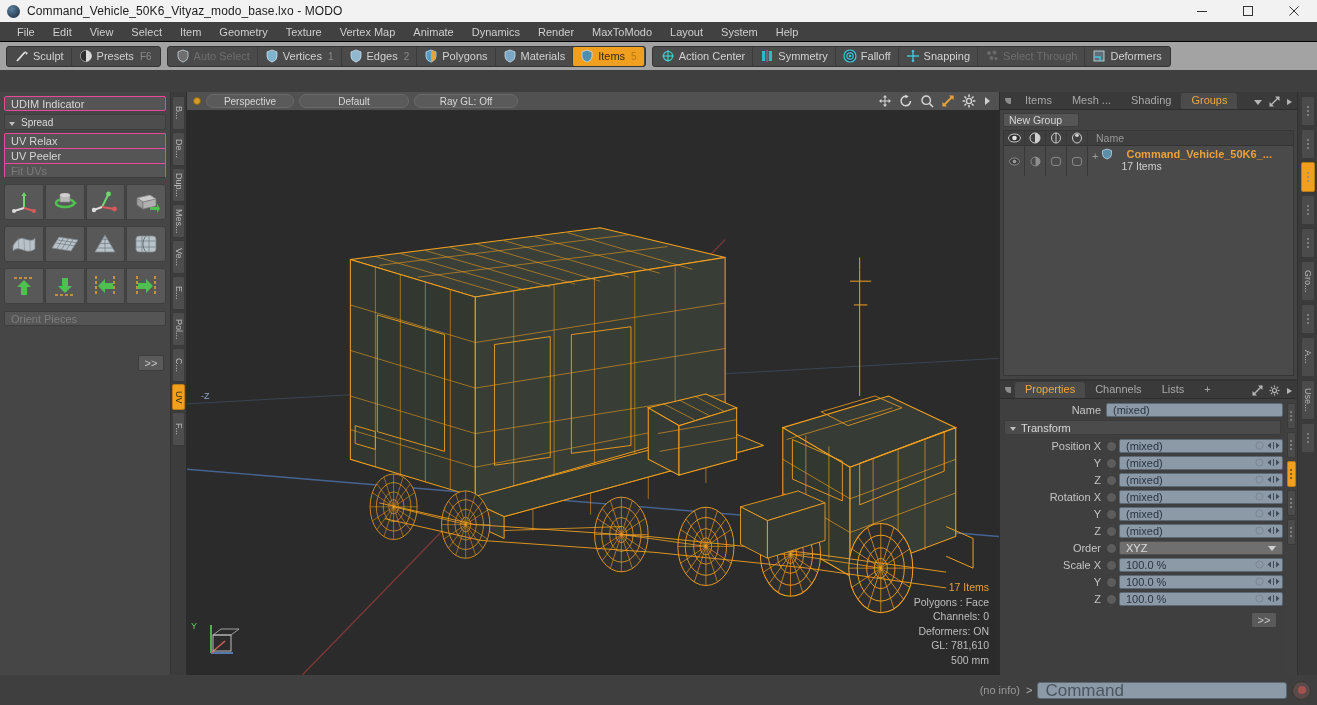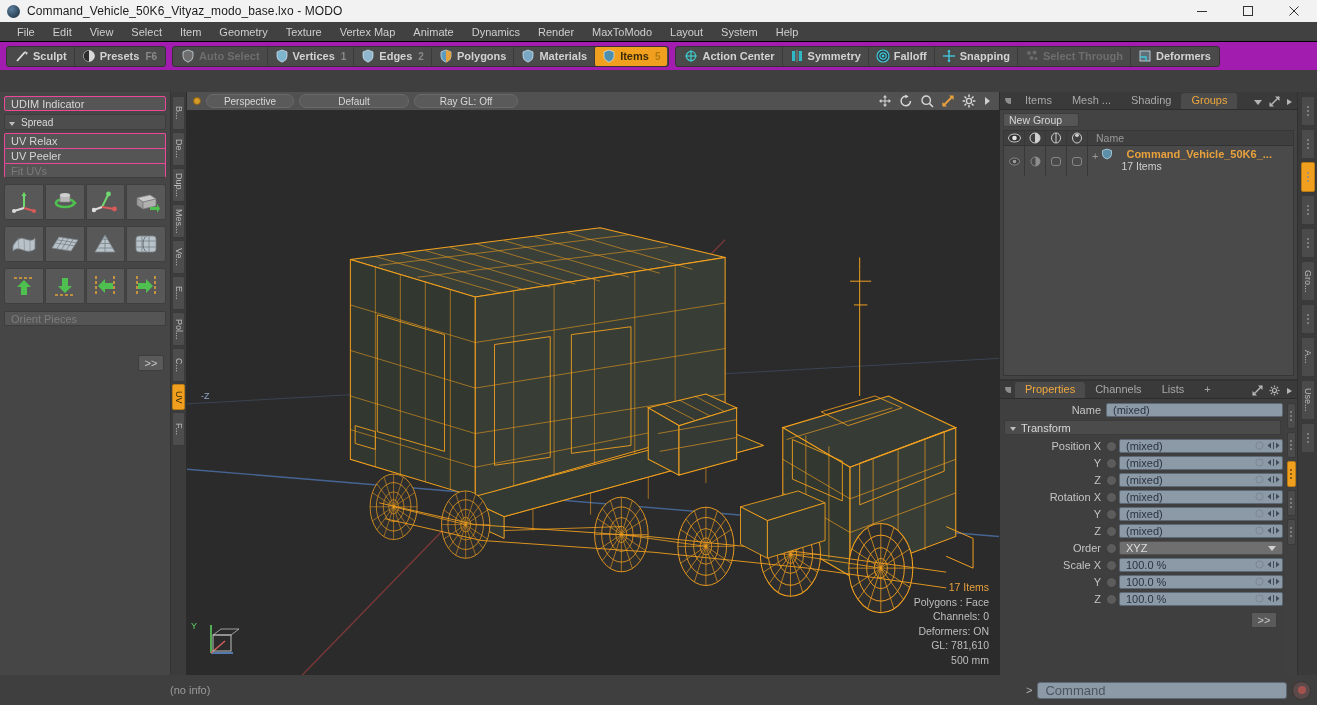--- a/index.html
+++ b/index.html
@@ -42,7 +42,7 @@
   }
 
   
-  .modebar { height: 28px; background: #a21caf; display: flex; align-items: center; padding: 0 6px; gap: 6px; font-weight: bold; }
+  .modebar { height: 28px; background: #a3a3a3; display: flex; align-items: center; padding: 0 6px; gap: 6px; }
   .tgroup {
     display: flex; align-items: center; height: 21px; background: #4a4a4a;
     border: 1px solid #333; border-radius: 3px; padding: 0 1px;

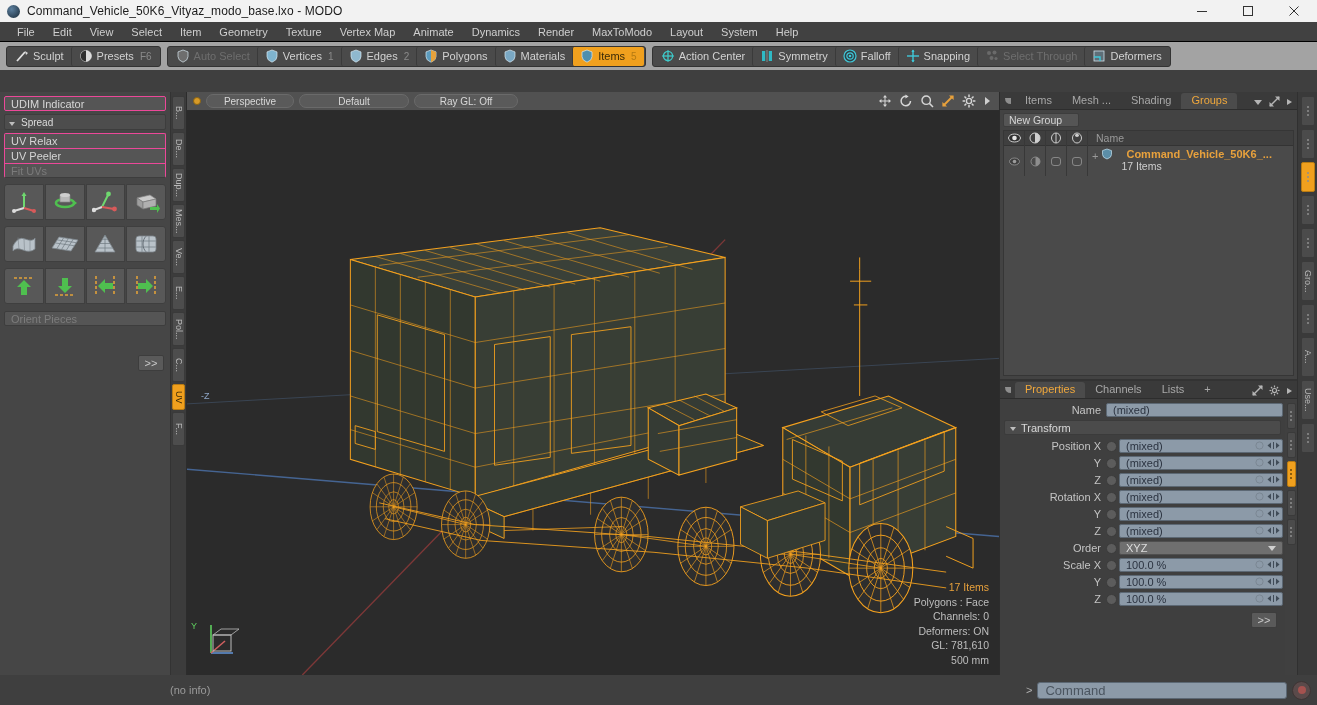--- a/index.html
+++ b/index.html
@@ -219,7 +219,7 @@
   
   .statusbar { position: absolute; bottom: 0; left: 0; right: 0; height: 30px; background: #3f3f3f; display: flex; align-items: center; }
   .sb-left { width: 170px; }
-  .sb-info { flex: 1; text-align: left; color: #9a9a9a; font-size: 11px; }
+  .sb-info { flex: 1; text-align: right; color: #9a9a9a; font-size: 11px; }
   .sb-cmd { width: 297px; display: flex; align-items: center; gap: 5px; padding-right: 6px; }
   .sb-gt { color: #b0b0b0; font-size: 11px; padding-left: 6px; }
   .cmd-input {

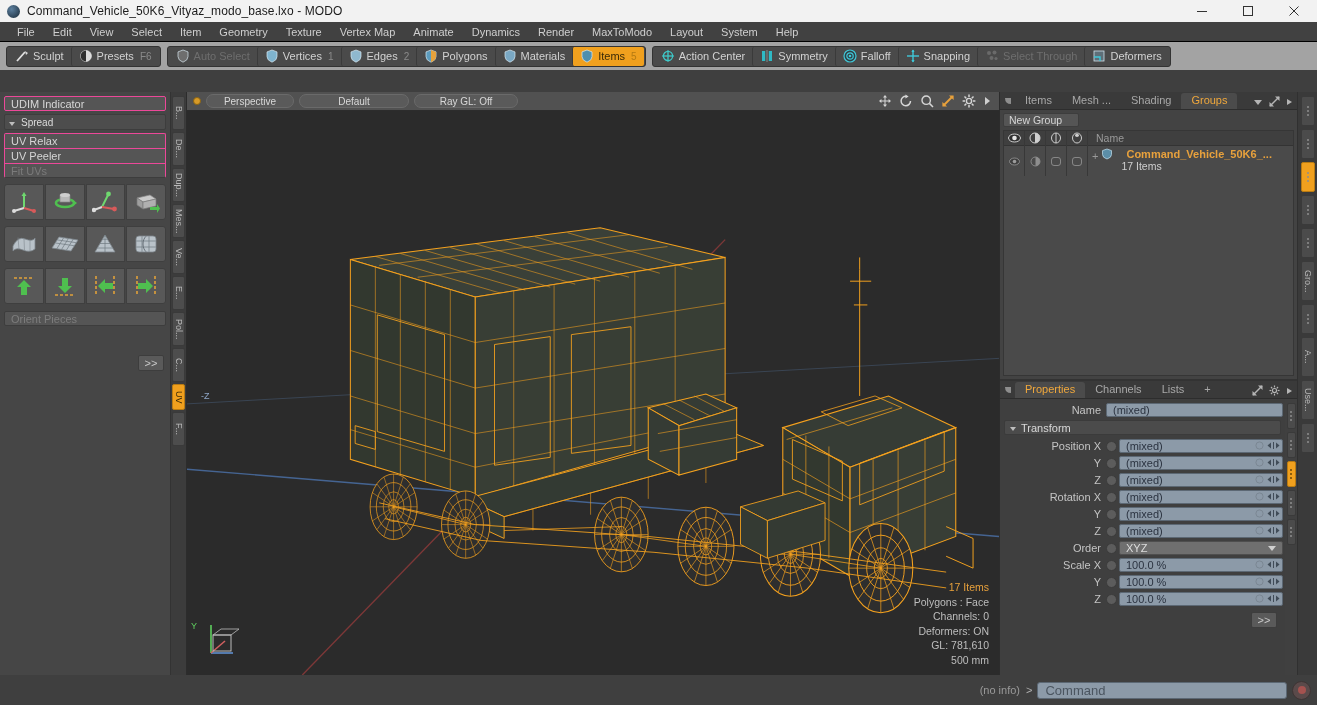--- a/index.html
+++ b/index.html
@@ -224,7 +224,7 @@
   .sb-gt { color: #b0b0b0; font-size: 11px; padding-left: 6px; }
   .cmd-input {
     flex: 1; height: 17px; line-height: 16px; background: #8c9aa8; border: 1px solid #5c6874;
-    border-radius: 3px; color: #4b5560; font-size: 13px; padding-left: 7px;
+    border-radius: 3px; color: #4b5560; font-size: 17px; padding-left: 7px;
   }
   .rec-btn {
     width: 19px; height: 19px; border-radius: 50%; background: #5a4a4a; border: 1px solid #3e3434;

